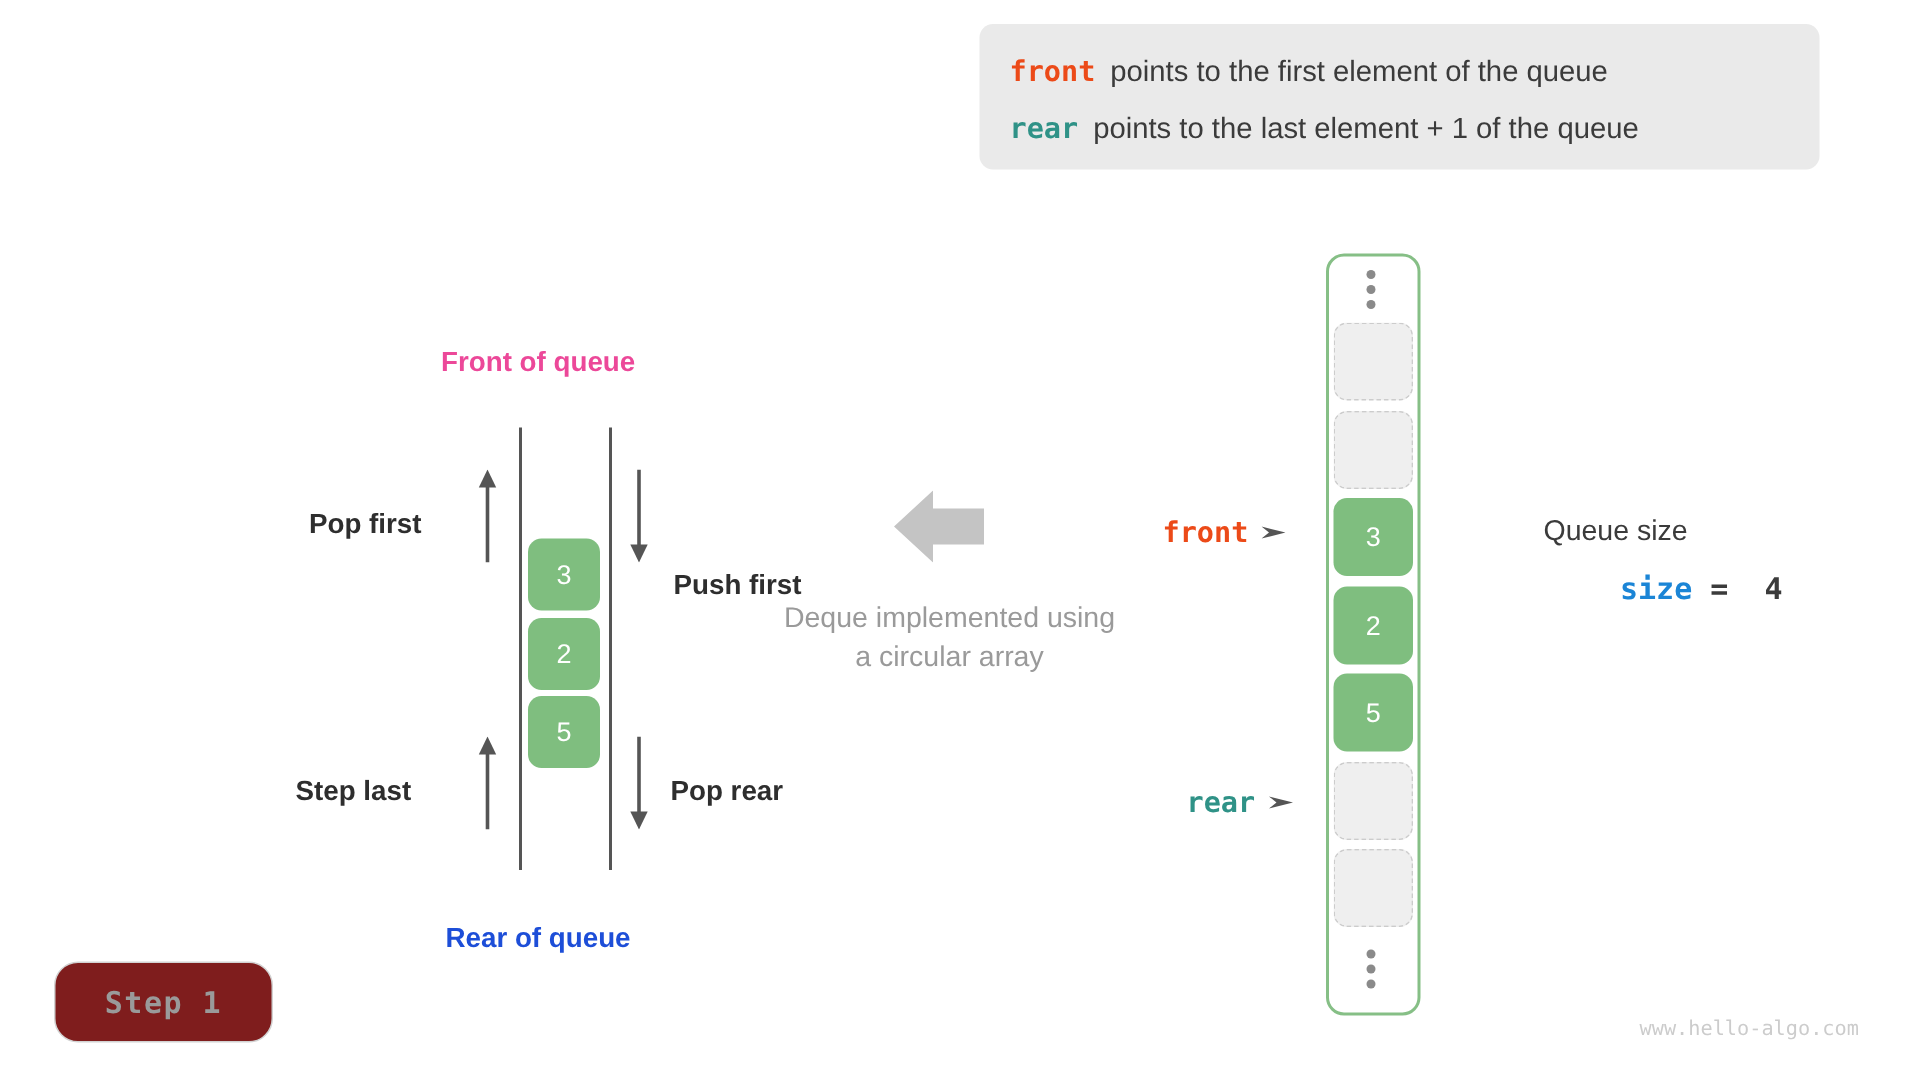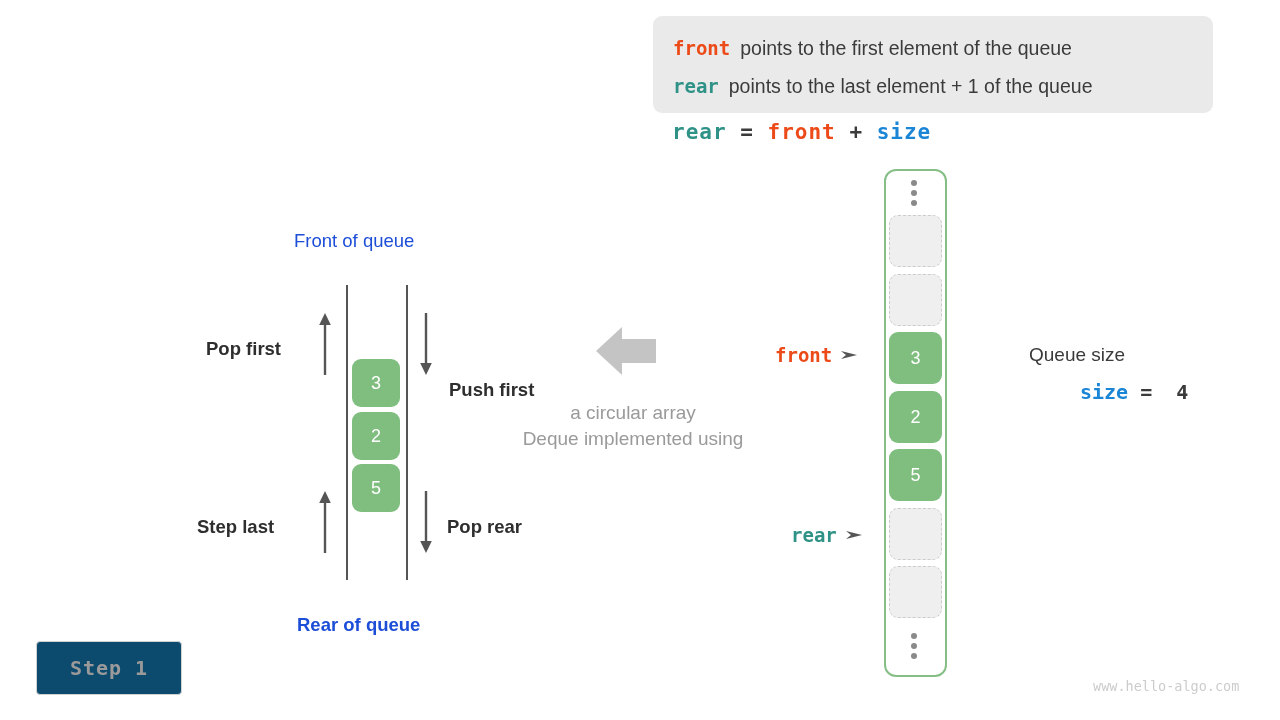--- a/index.html
+++ b/index.html
@@ -237,7 +237,6 @@
     </div>
   </div>
 
-  <div class="abs" id="formula"><span class="kw-rear">rear</span><span> = </span><span class="kw-front">front</span><span> + </span><span class="kw-size">size</span></div>
 
   <div class="abs" id="front-of-queue-label">Front of queue</div>
   <div class="abs" id="rear-of-queue-label">Rear of queue</div>

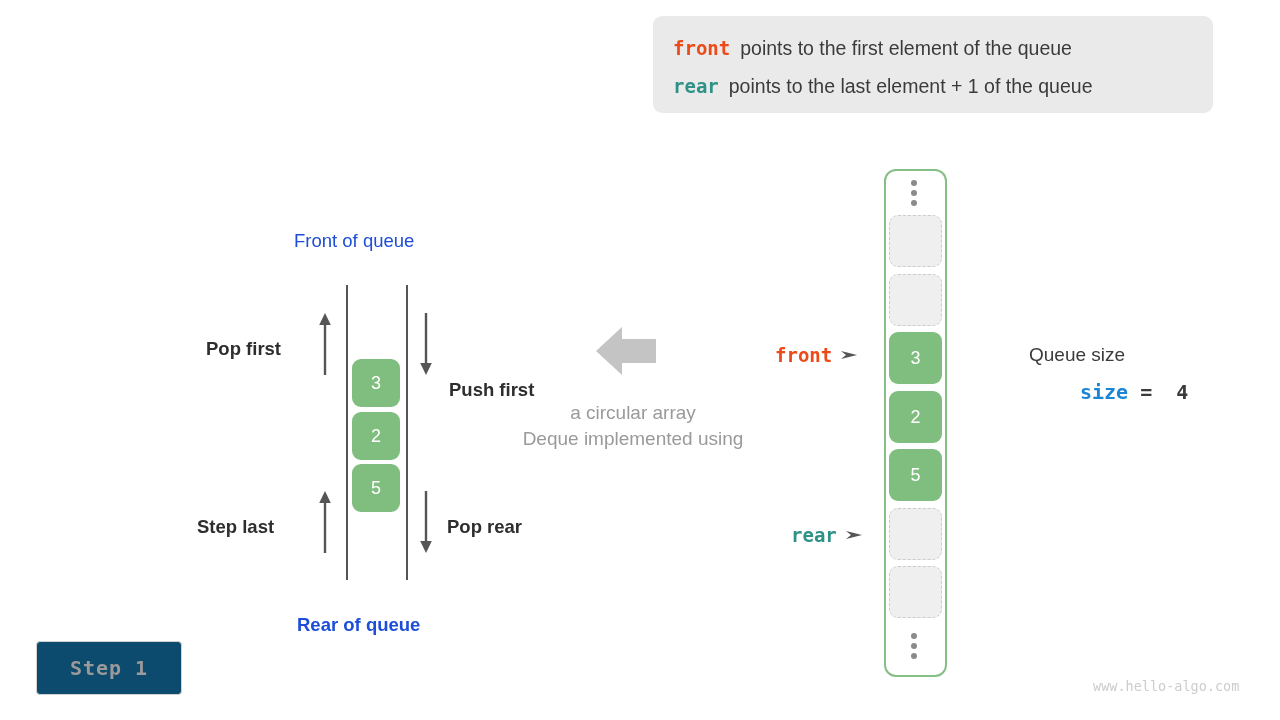--- a/index.html
+++ b/index.html
@@ -65,7 +65,7 @@
   
   #front-of-queue-label {
     left: 294px; top: 230px;
-    font-size: 18.5px; font-weight: 400; color: #1d4ed8;
+    font-size: 18.5px; font-weight: 700; color: #ec4899;
     white-space: nowrap;
   }
   #rear-of-queue-label {

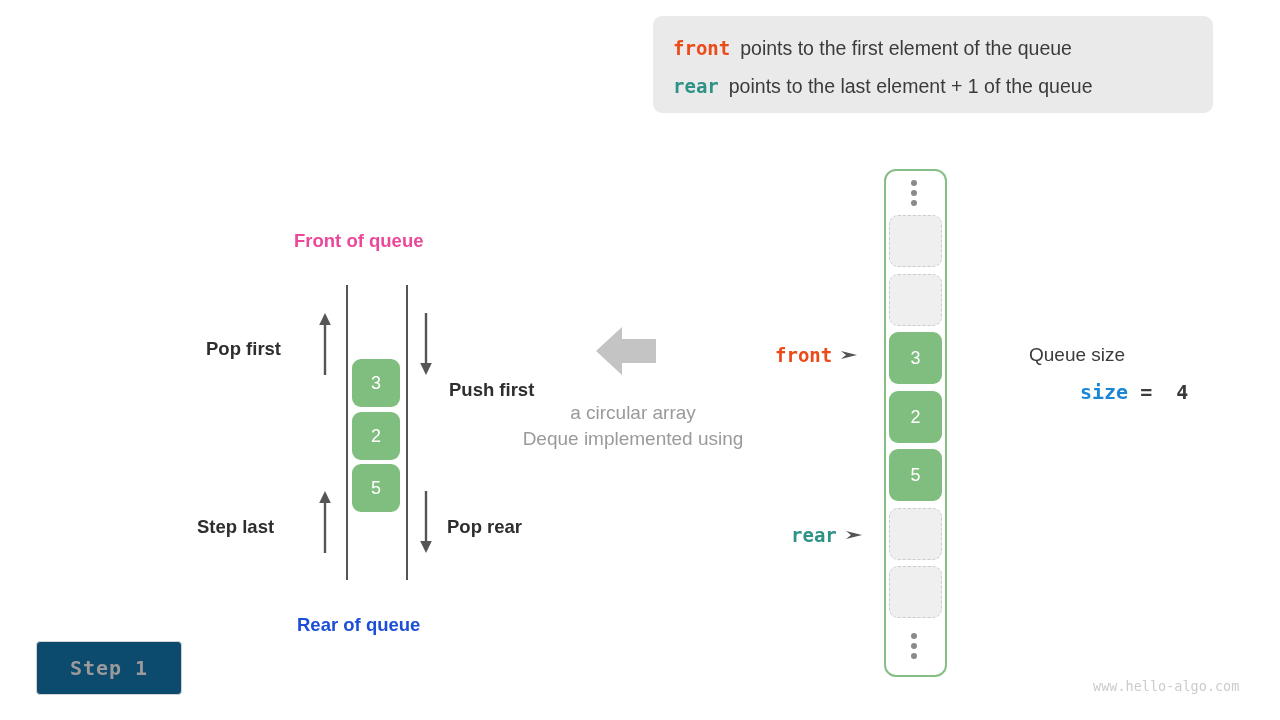--- a/index.html
+++ b/index.html
@@ -277,8 +277,8 @@
     <polygon points="0,24 26,0 26,12 60,12 60,36 26,36 26,48" fill="#c4c4c4"></polygon>
   </svg>
   <div class="abs" id="circular-caption">
+    <div>Deque implemented using</div>
     <div>a circular array</div>
-    <div>Deque implemented using</div>
   </div>
 
   <div class="abs" id="array-container"></div>

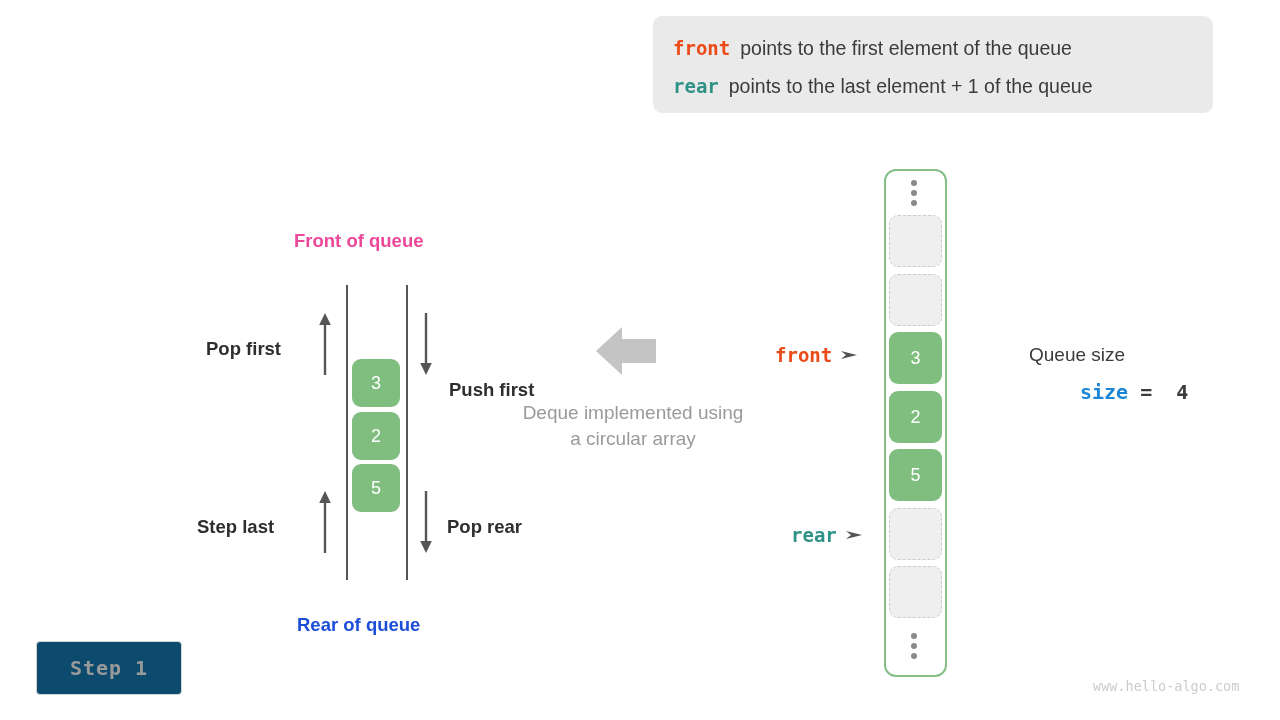--- a/index.html
+++ b/index.html
@@ -202,8 +202,8 @@
     left: 36px; top: 641px;
     width: 144px; height: 52px;
     border: 1.4px solid #d2d2d2;
-    border-radius: 4px;
-    background: #0c4a6e;
+    border-radius: 16px;
+    background: #7f1d1d;
     display: flex;
     align-items: center;
     justify-content: center;

